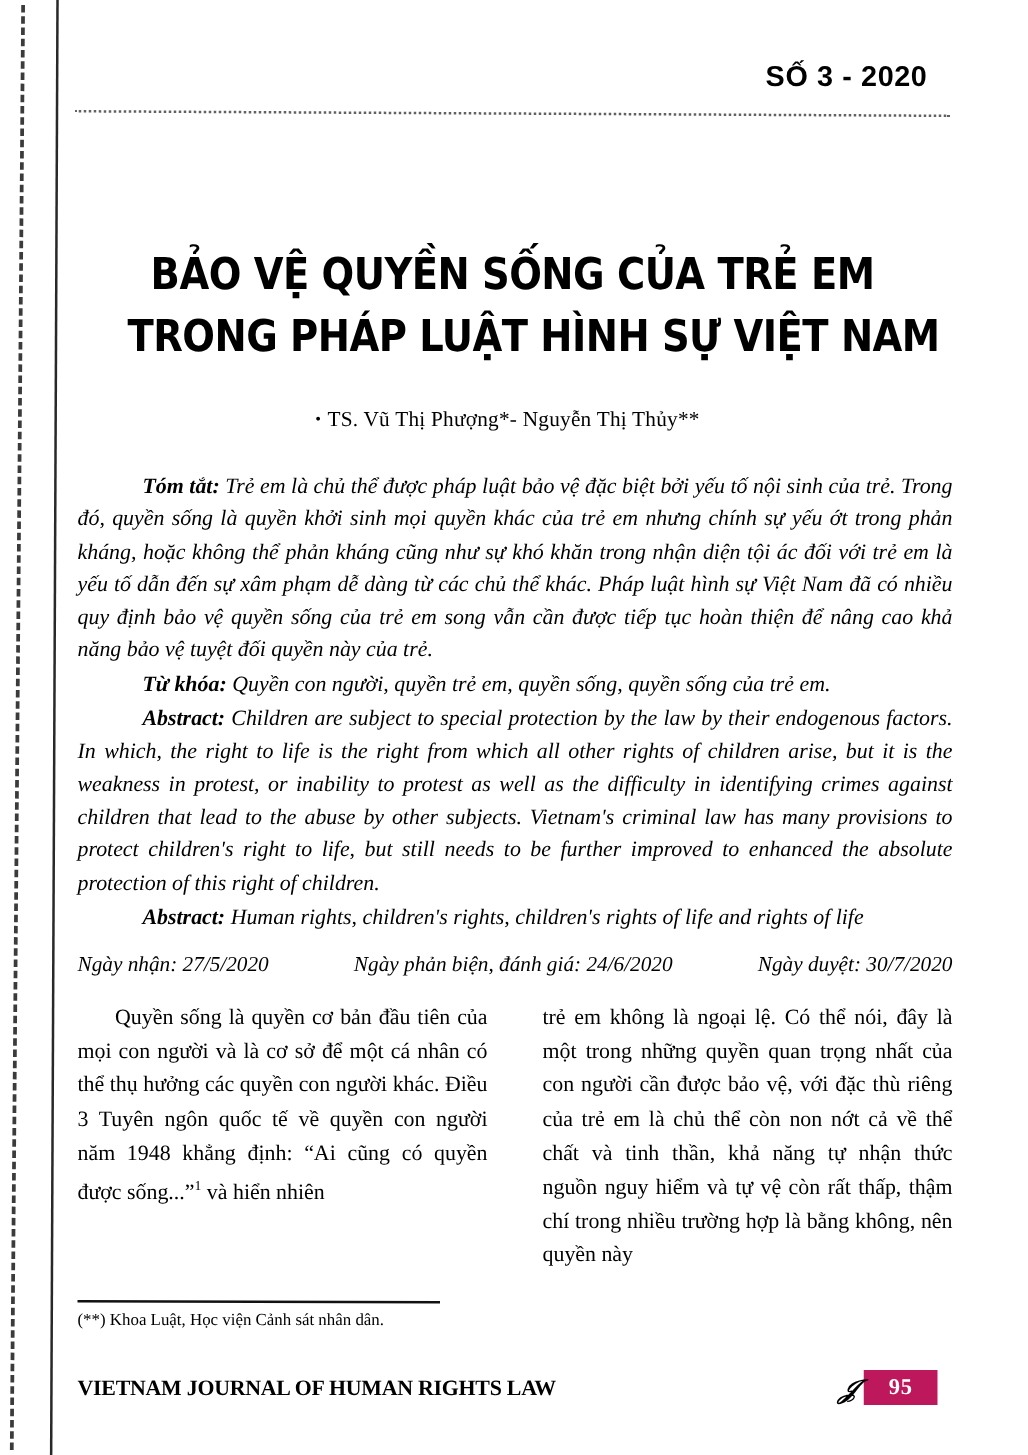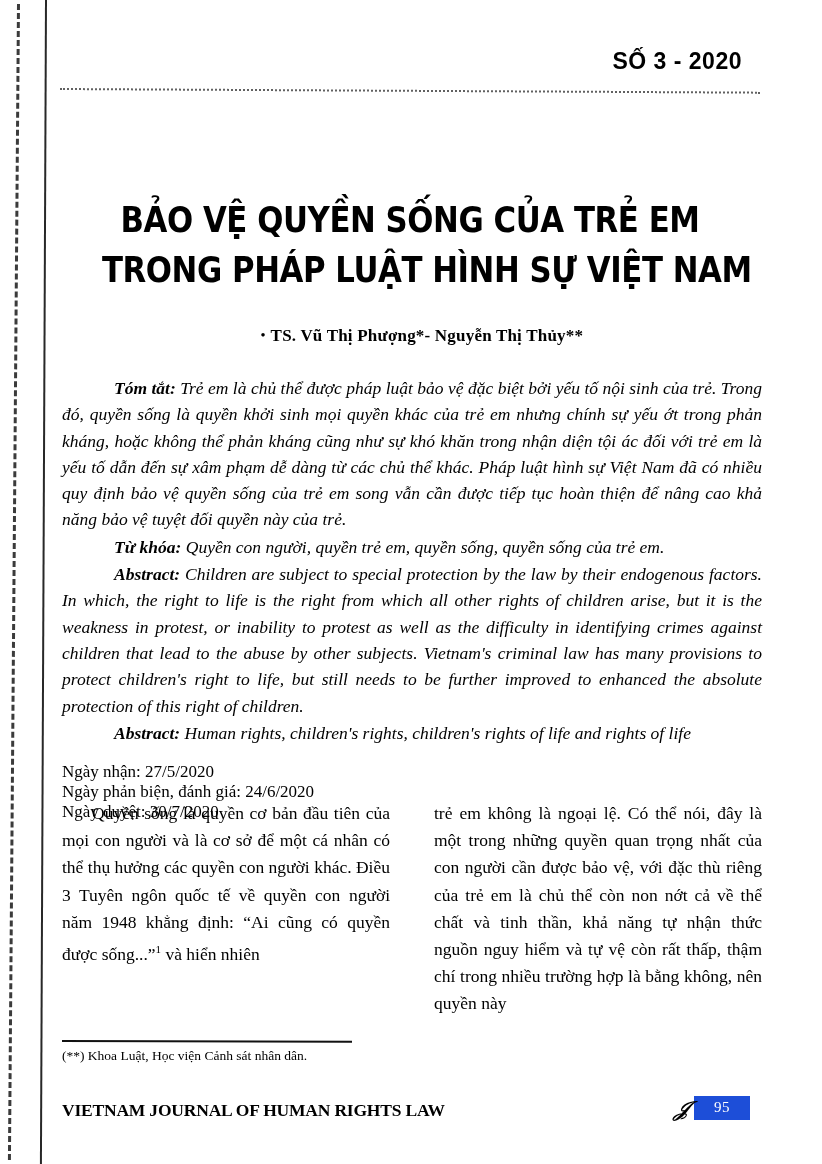--- a/index.html
+++ b/index.html
@@ -94,11 +94,11 @@
   
   .authors {
     position: absolute;
-    left: 72px;
+    left: 56px;
     top: 326px;
     width: 700px;
     text-align: center;
-    font-weight: bold;
+    font-weight: normal;
     font-size: 17px;
     letter-spacing: 0.2px;
   }

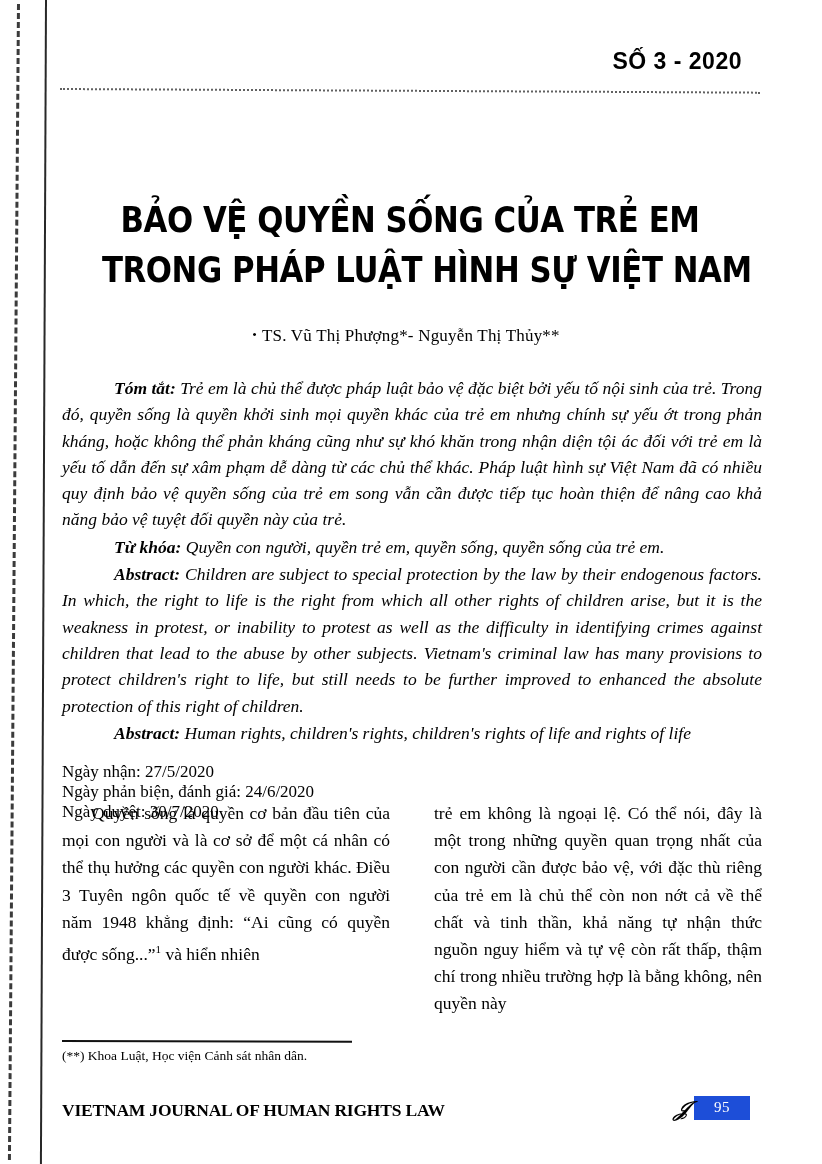--- a/index.html
+++ b/index.html
@@ -125,11 +125,11 @@
     left: 62px;
     top: 762px;
     width: 700px;
+    font-style: italic;
     font-size: 17px;
     display: flex;
     justify-content: space-between;
     white-space: nowrap;
-    flex-direction: column;
   }
 
   

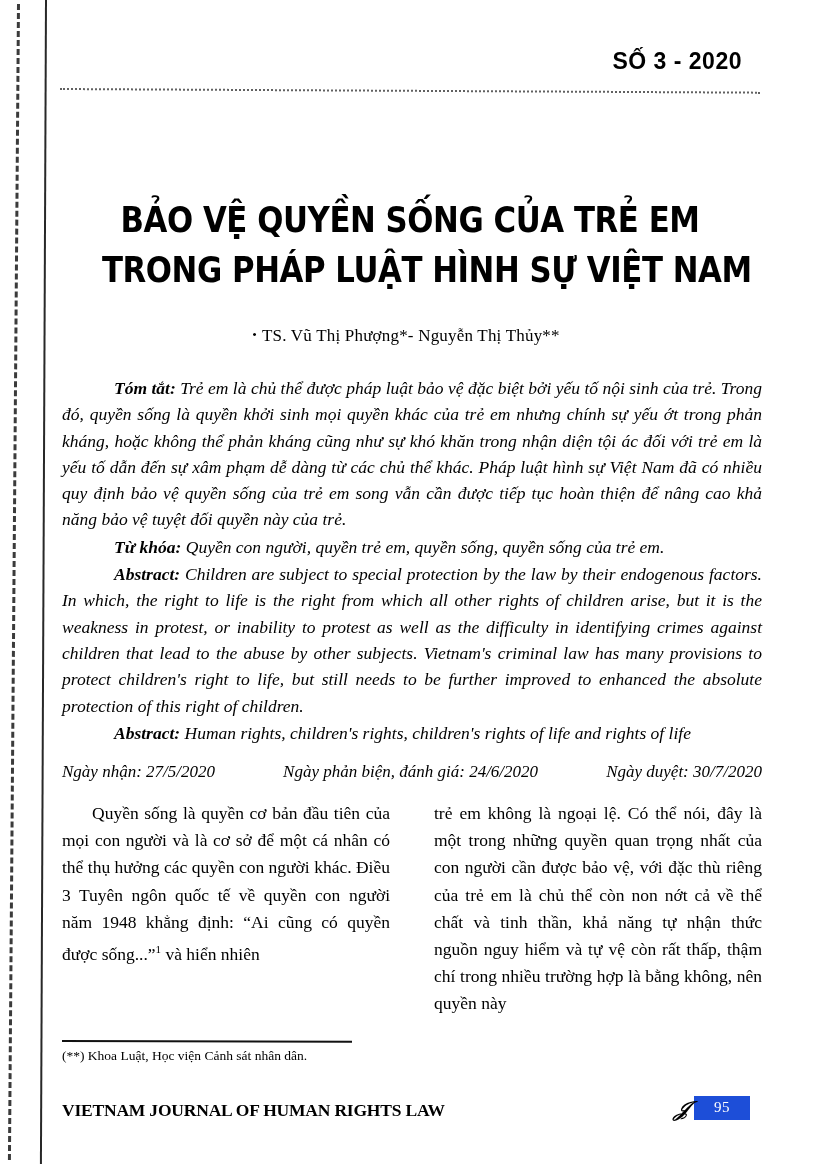--- a/index.html
+++ b/index.html
@@ -227,10 +227,10 @@
     transform: skewX(-8deg);
   }
   .page-box {
-    background: #1d4ed8;
+    background: #be185d;
     color: #ffffff;
-    font-weight: normal;
-    font-size: 15px;
+    font-weight: bold;
+    font-size: 18px;
     padding: 3px 20px 4px 20px;
     letter-spacing: 0.5px;
   }

